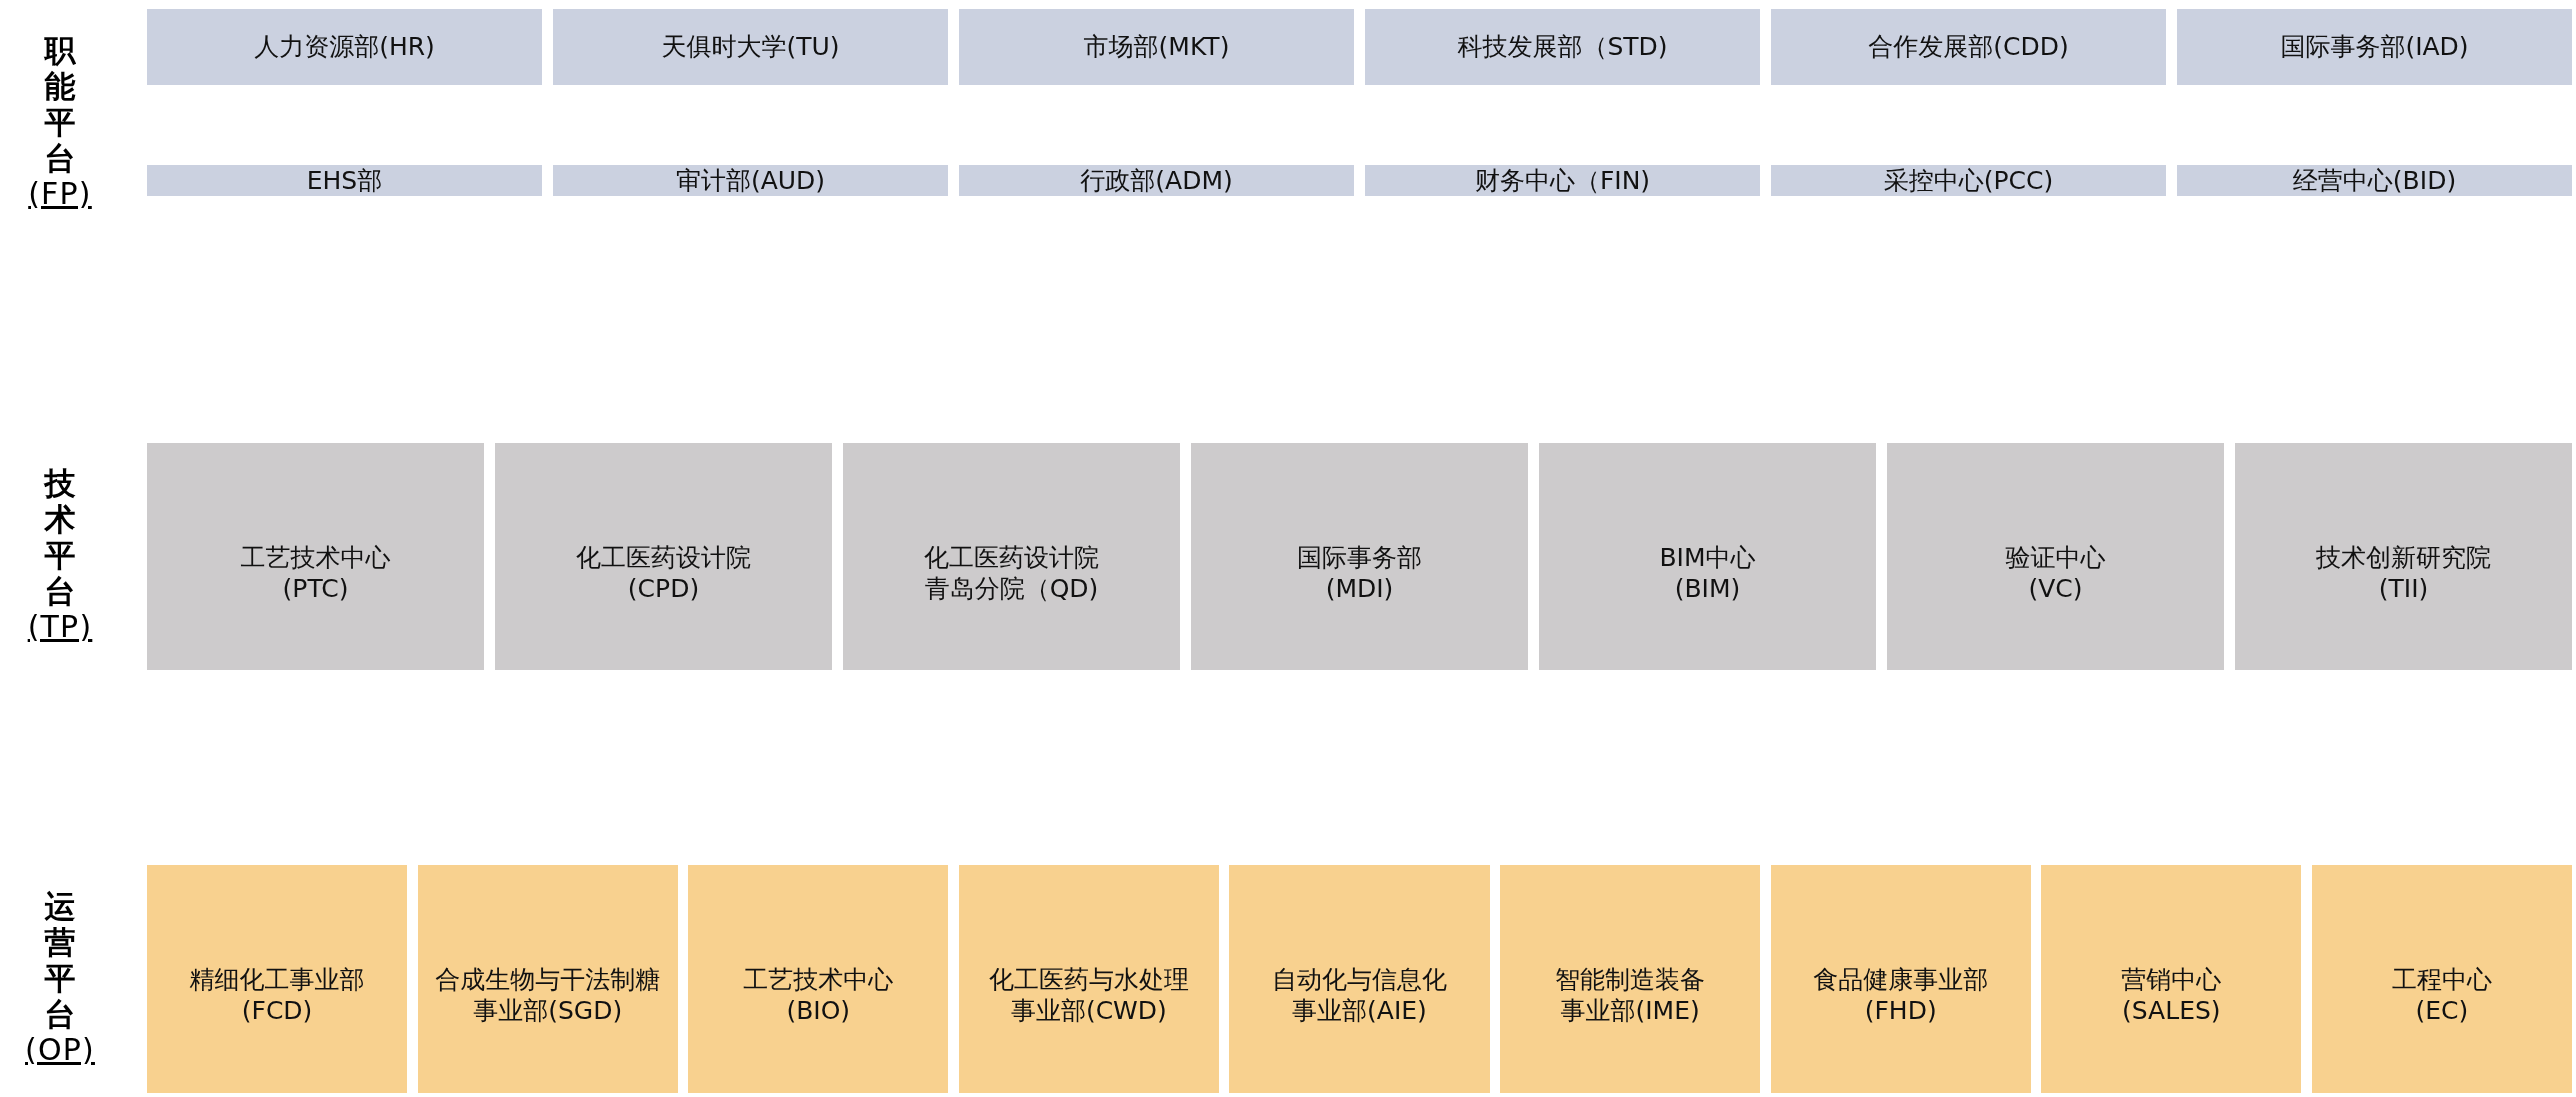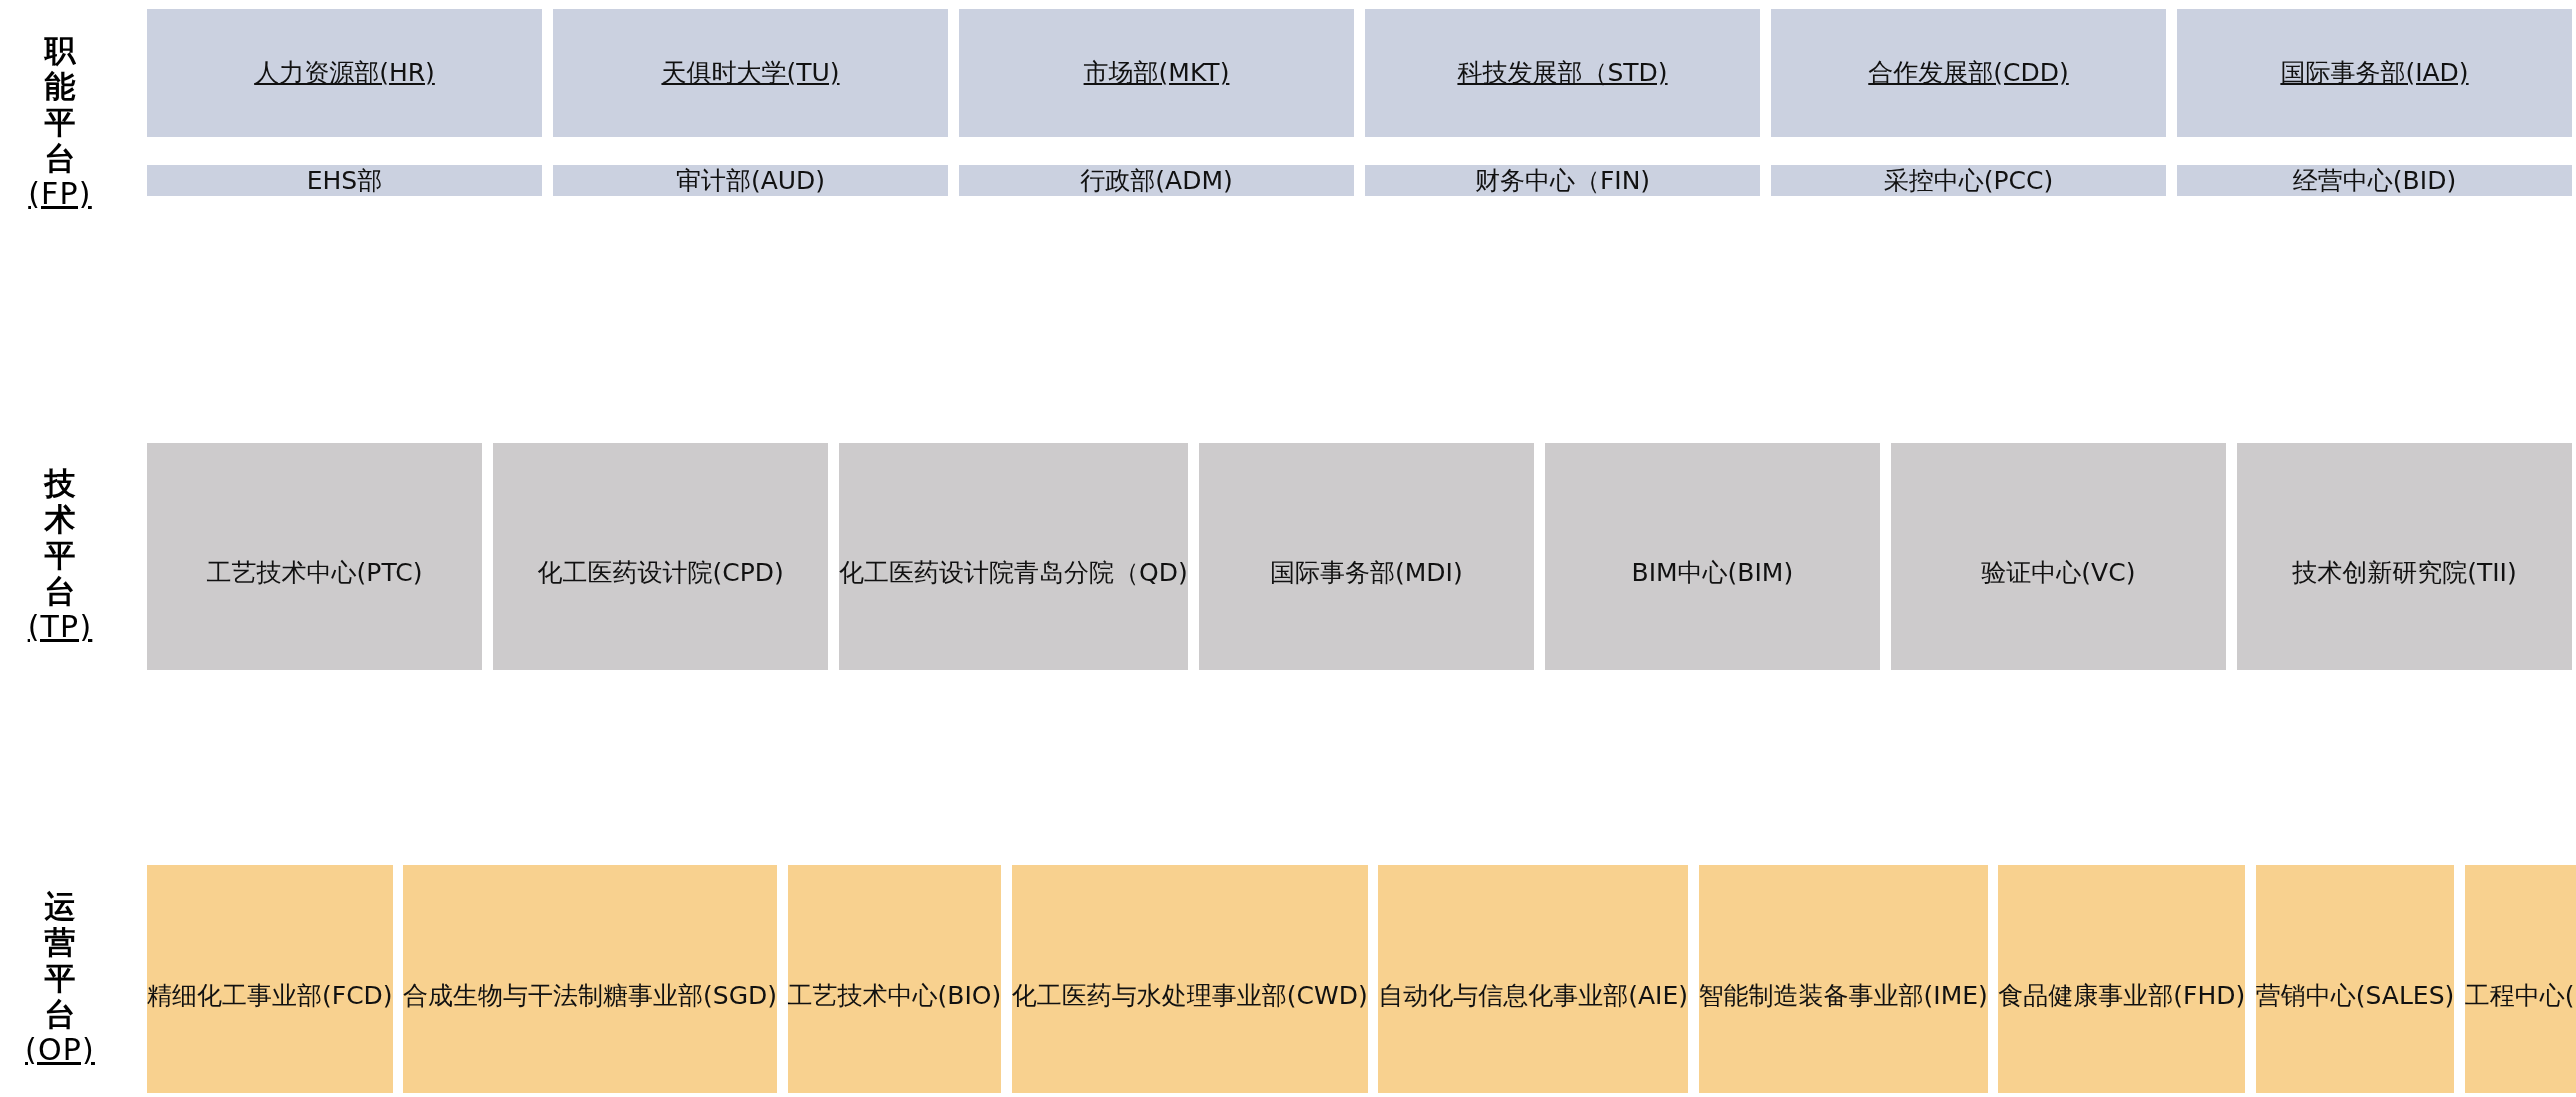--- a/index.html
+++ b/index.html
@@ -81,7 +81,7 @@
   <span class="code">(FP)</span>
 </div>
 
-<div class="row fp" style="top:8.7px;height:128px;text-decoration:underline;">
+<div class="row fp" style="top:8.7px;height:76px;">
   <div class="box">
       <span>人力资源部(HR)</span>
     </div>

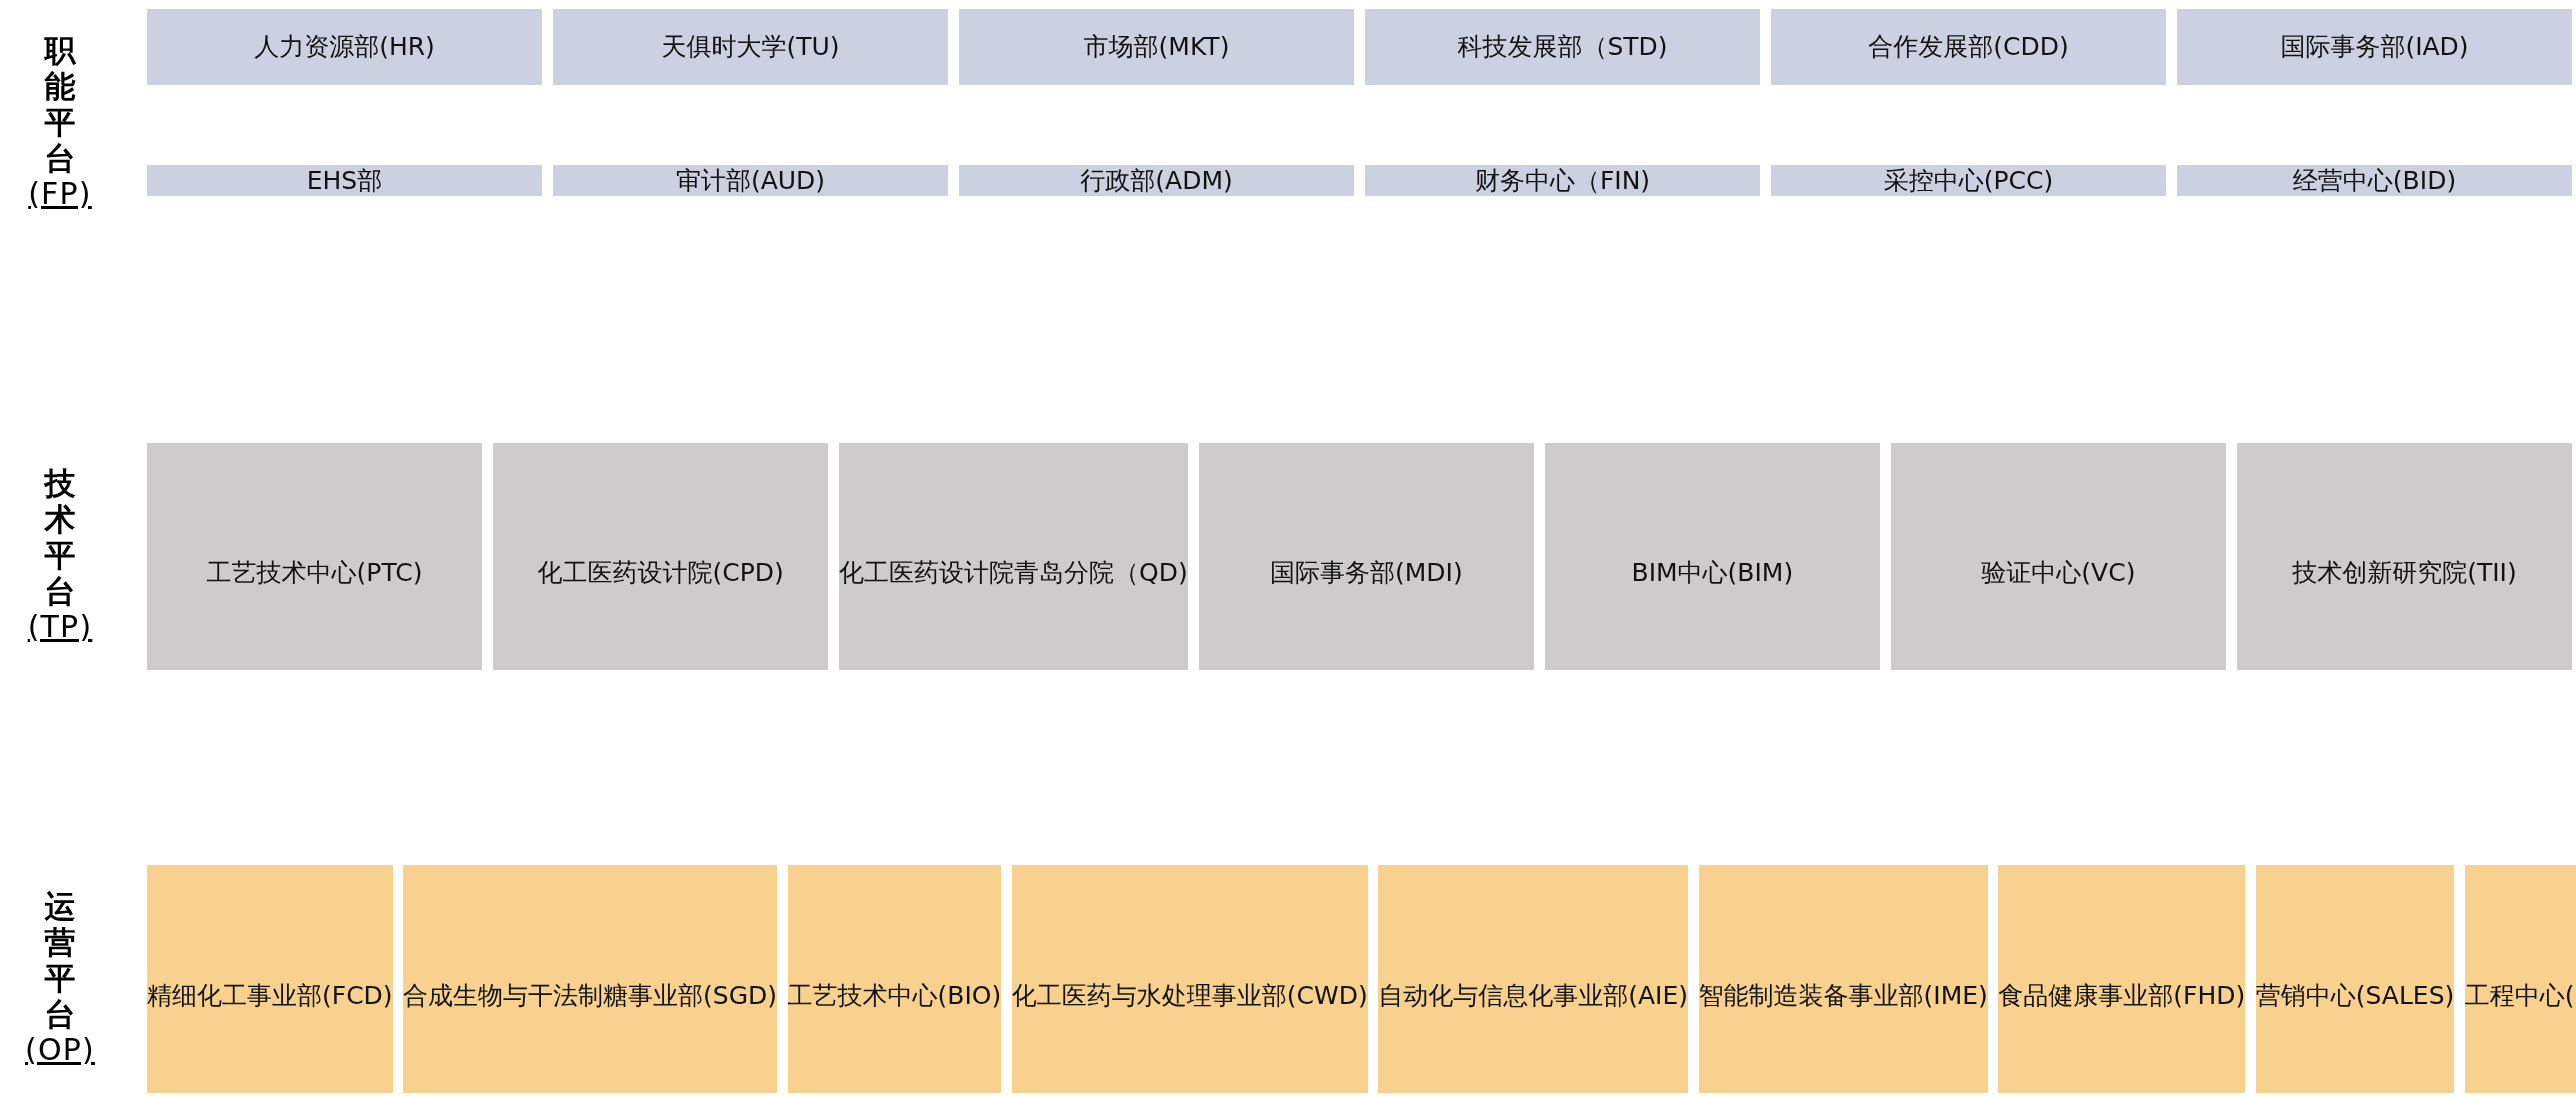--- a/index.html
+++ b/index.html
@@ -62,7 +62,7 @@
   }
   .box .inner {
     display: flex;
-    flex-direction: row;
+    flex-direction: column;
     align-items: center;
     margin-top: 32px;
   }

